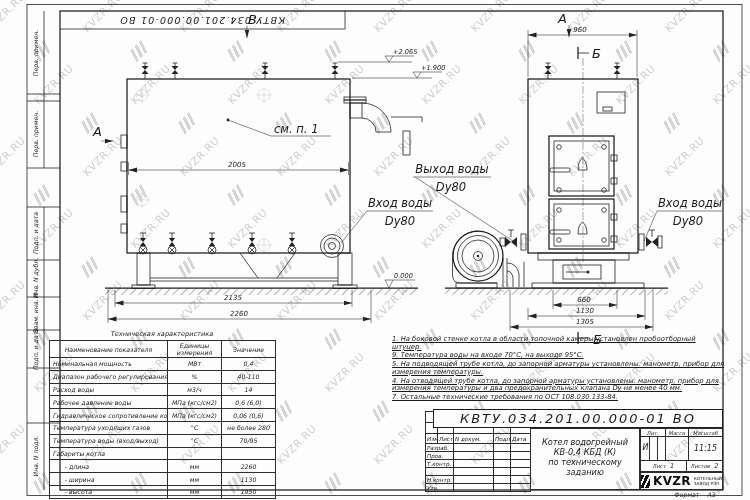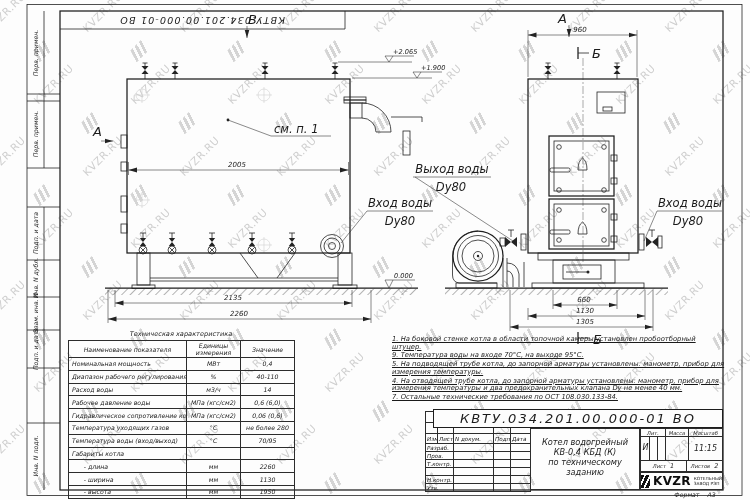--- a/index.html
+++ b/index.html
@@ -23,7 +23,7 @@
   .t6{font-size:6.2px;} .t65{font-size:6.6px;} .t7{font-size:7px;}
   .t10{font-size:9.5px;letter-spacing:1.2px;} .t11{font-size:11.5px;} .t13{font-size:13px;}
   
-  .spec{position:absolute;left:68px;top:330px;width:226px;}
+  .spec{position:absolute;left:49px;top:330px;width:226px;}
   .spec .ttl{font:italic 6.6px "DejaVu Sans",sans-serif;color:#1b1b1b;text-align:center;height:10px;}
   .spec table{border-collapse:collapse;table-layout:fixed;width:226px;}
   .spec td{border:1px solid #2c2c2c;font:italic 6.2px "DejaVu Sans",sans-serif;color:#1b1b1b;

